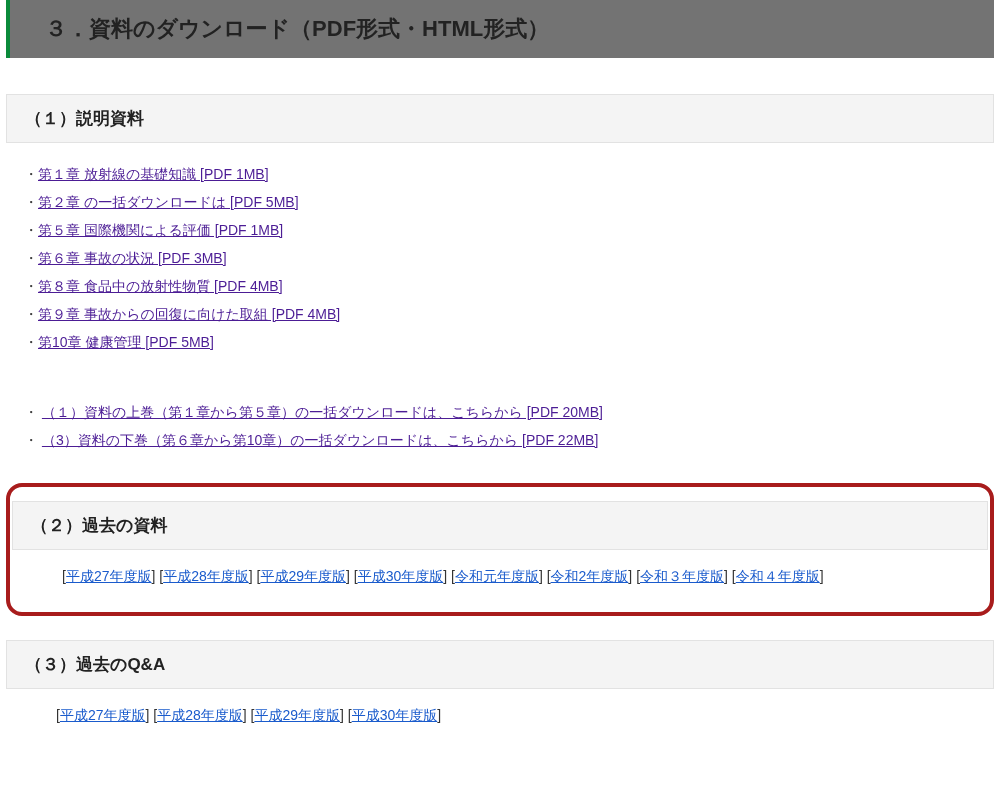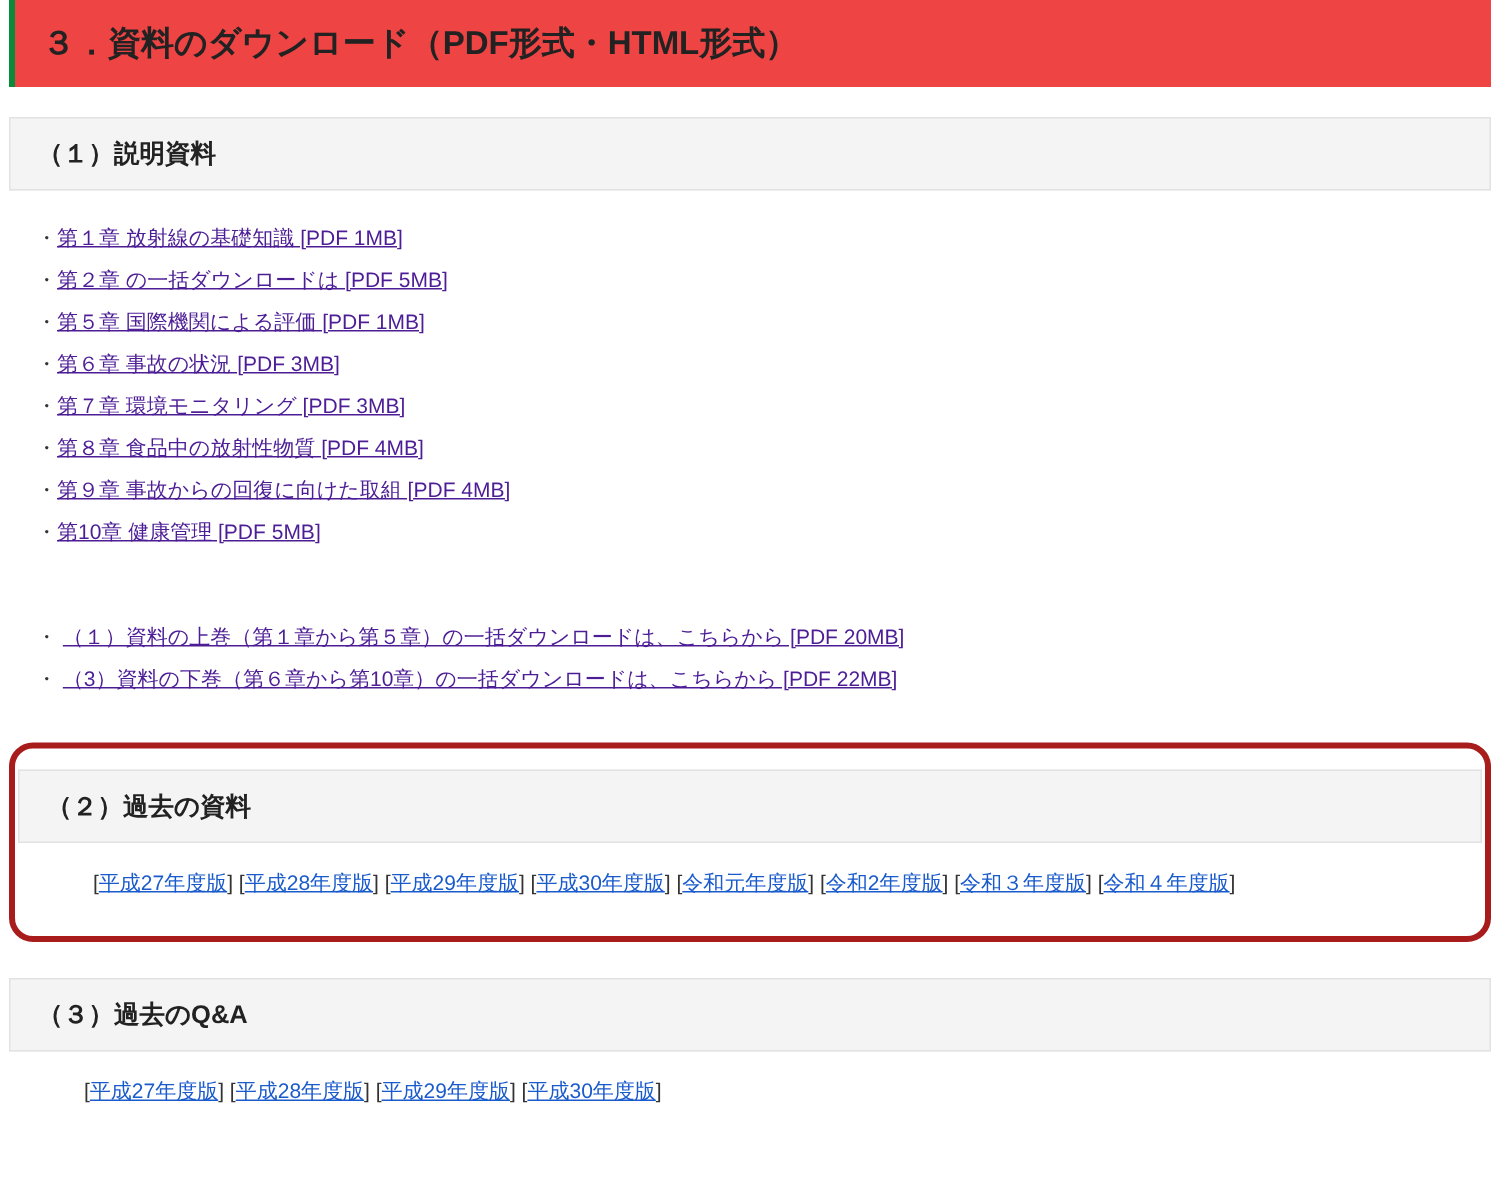--- a/index.html
+++ b/index.html
@@ -12,12 +12,12 @@
     width: 1000px;
   }
   .main-heading {
-    background: #ef4444;
+    background: #737373;
     border-left: 4px solid #0a8a3a;
-    padding: 14px 18px;
+    padding: 14px 35px;
     font-size: 22px;
     font-weight: 700;
-    margin: 0 6px 20px 6px;
+    margin: 0 6px 36px 6px;
   }
   .sub-heading {
     background: #f4f4f4;

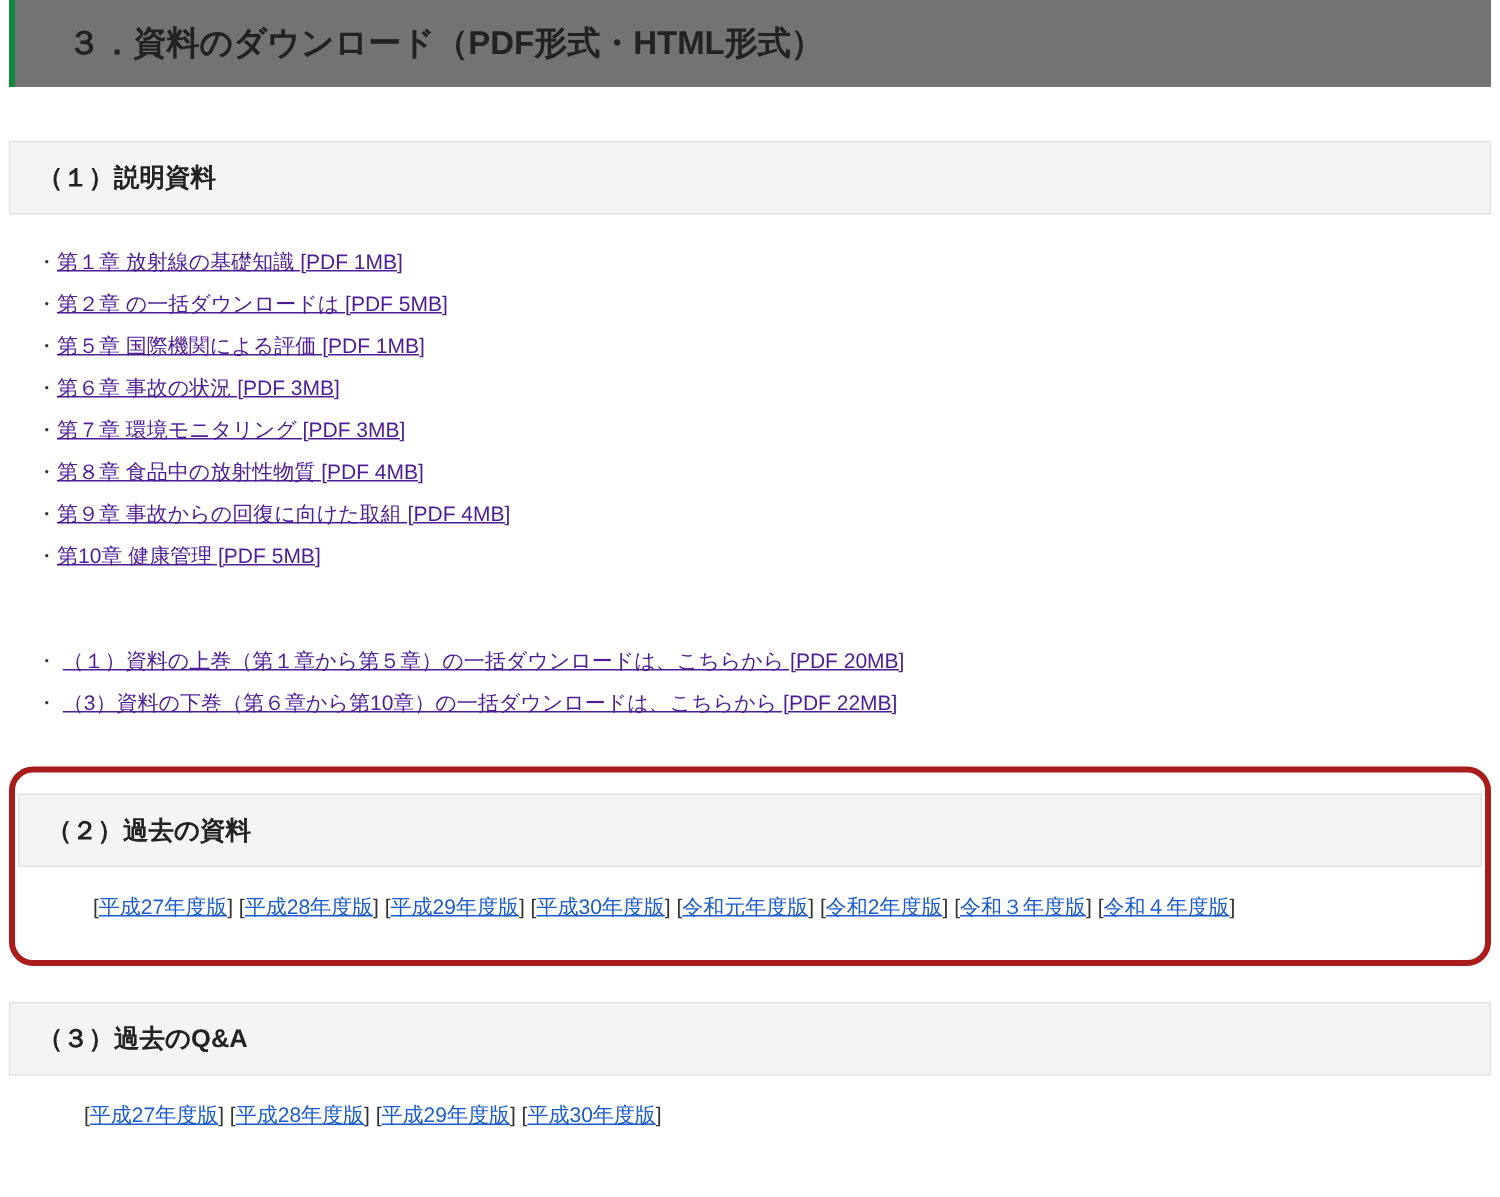--- a/index.html
+++ b/index.html
@@ -83,7 +83,6 @@
     <li><a class="link">第２章 の一括ダウンロードは [PDF 5MB]</a></li>
     <li><a class="link">第５章 国際機関による評価 [PDF 1MB]</a></li>
     <li><a class="link">第６章 事故の状況 [PDF 3MB]</a></li>
-    <li><a class="link">第７章 環境モニタリング [PDF 3MB]</a></li>
     <li><a class="link">第８章 食品中の放射性物質 [PDF 4MB]</a></li>
     <li><a class="link">第９章 事故からの回復に向けた取組 [PDF 4MB]</a></li>
     <li><a class="link">第10章 健康管理 [PDF 5MB]</a></li>

